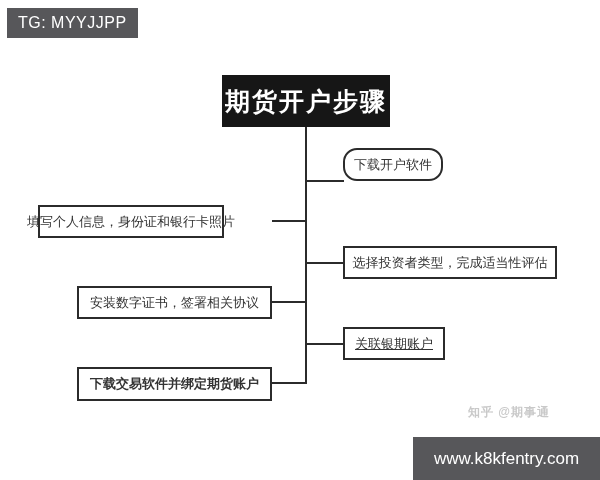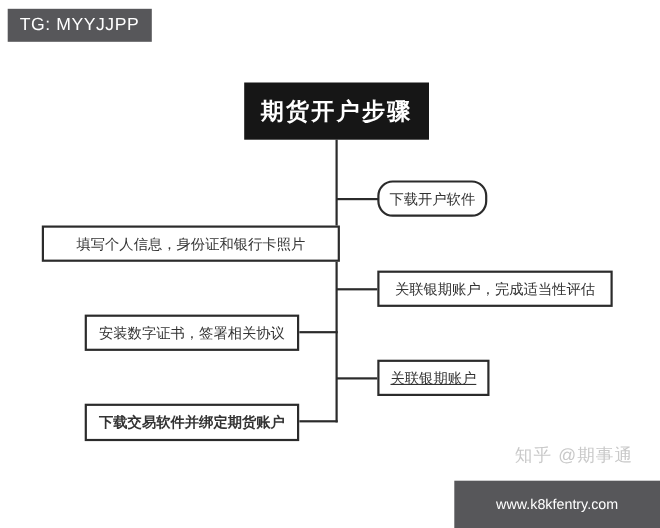--- a/index.html
+++ b/index.html
@@ -32,7 +32,7 @@
     position:absolute;left:222px;top:75px;width:168px;height:52px;
     background:var(--title-bg);color:#fff;
     display:flex;align-items:center;justify-content:center;
-    font-size:21px;font-weight:bold;letter-spacing:2px;white-space:nowrap;
+    font-size:25px;font-weight:bold;letter-spacing:2px;white-space:nowrap;
   }
   .root-node::after{
     content:"";position:absolute;z-index:-1;

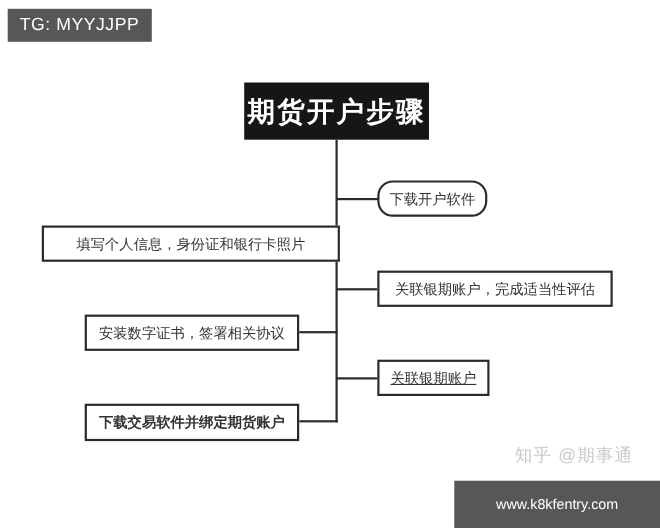--- a/index.html
+++ b/index.html
@@ -52,7 +52,7 @@
     left:2px;top:2px;width:100%;height:100%;
     border:2px solid var(--node-border);background:#fff;
   }
-  .node-0{left:343px;top:164px;width:100px;height:33px;border-radius:14px;}
+  .node-0{left:343px;top:148px;width:100px;height:33px;border-radius:14px;}
   .node-1{left:38px; top:205px;width:271px;height:33px;}
   .node-2{left:343px;top:246px;width:214px;height:33px;}
   .node-3{left:77px; top:286px;width:195px;height:33px;}

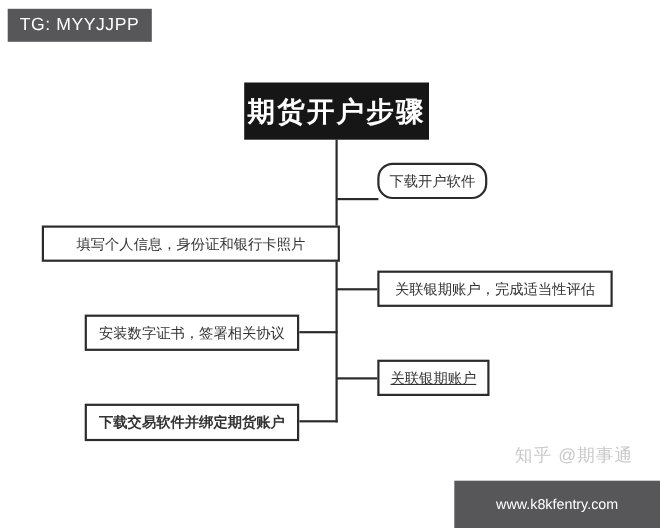--- a/index.html
+++ b/index.html
@@ -53,7 +53,7 @@
     border:2px solid var(--node-border);background:#fff;
   }
   .node-0{left:343px;top:148px;width:100px;height:33px;border-radius:14px;}
-  .node-1{left:38px; top:205px;width:271px;height:33px;}
+  .node-1{left:38px; top:205px;width:186px;height:33px;}
   .node-2{left:343px;top:246px;width:214px;height:33px;}
   .node-3{left:77px; top:286px;width:195px;height:33px;}
   .node-4{left:343px;top:327px;width:102px;height:33px;text-decoration:underline;}

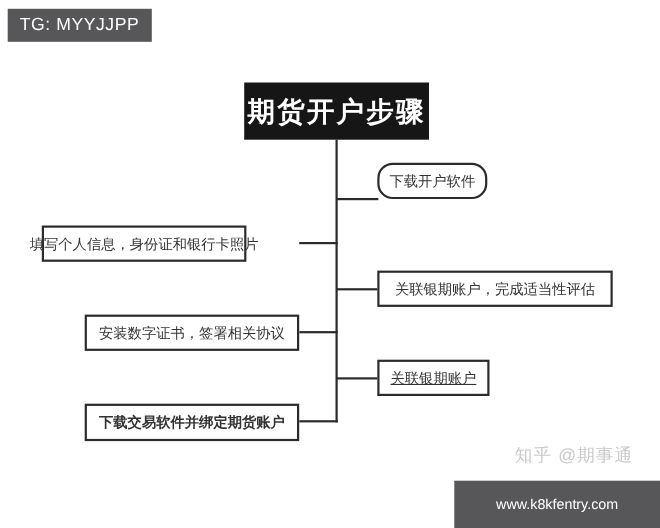--- a/index.html
+++ b/index.html
@@ -105,7 +105,7 @@
 
   <div class="node node-1">填写个人信息，身份证和银行卡照片</div>
 
-  <div class="node node-2">关联银期账户，完成适当性评估</div>
+  <div class="node node-2">选择投资者类型，完成适当性评估</div>
 
   <div class="node node-3">安装数字证书，签署相关协议</div>
 

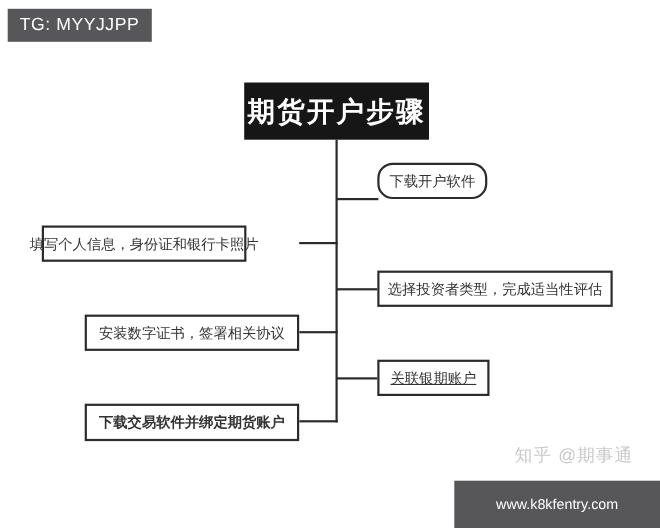--- a/index.html
+++ b/index.html
@@ -75,7 +75,7 @@
   
   .zhihu-watermark{
     position:absolute;left:468px;top:404px;
-    color:var(--watermark);font-size:16px;letter-spacing:1px;white-space:nowrap;
+    color:var(--watermark);font-size:12px;letter-spacing:1px;white-space:nowrap;font-weight:bold;
   }
   .site-banner{
     position:absolute;left:413px;top:437px;width:187px;height:43px;

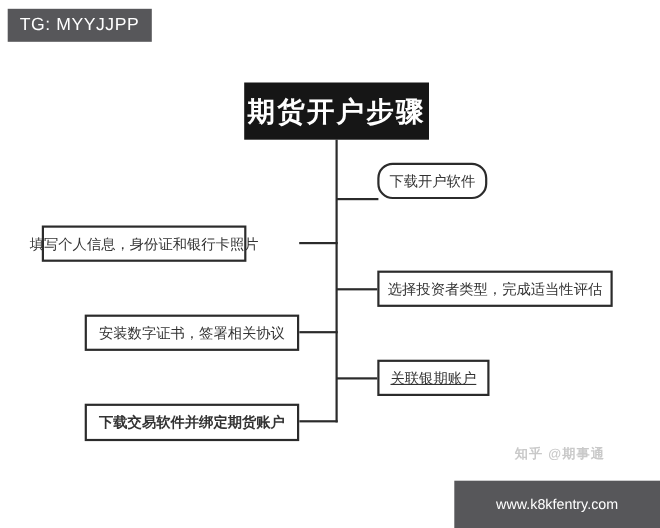--- a/index.html
+++ b/index.html
@@ -81,7 +81,7 @@
     position:absolute;left:413px;top:437px;width:187px;height:43px;
     background:var(--banner-bg);color:#fff;
     display:flex;align-items:center;justify-content:center;
-    font-size:13px;white-space:nowrap;
+    font-size:17px;white-space:nowrap;
   }
 </style>
 </head>

